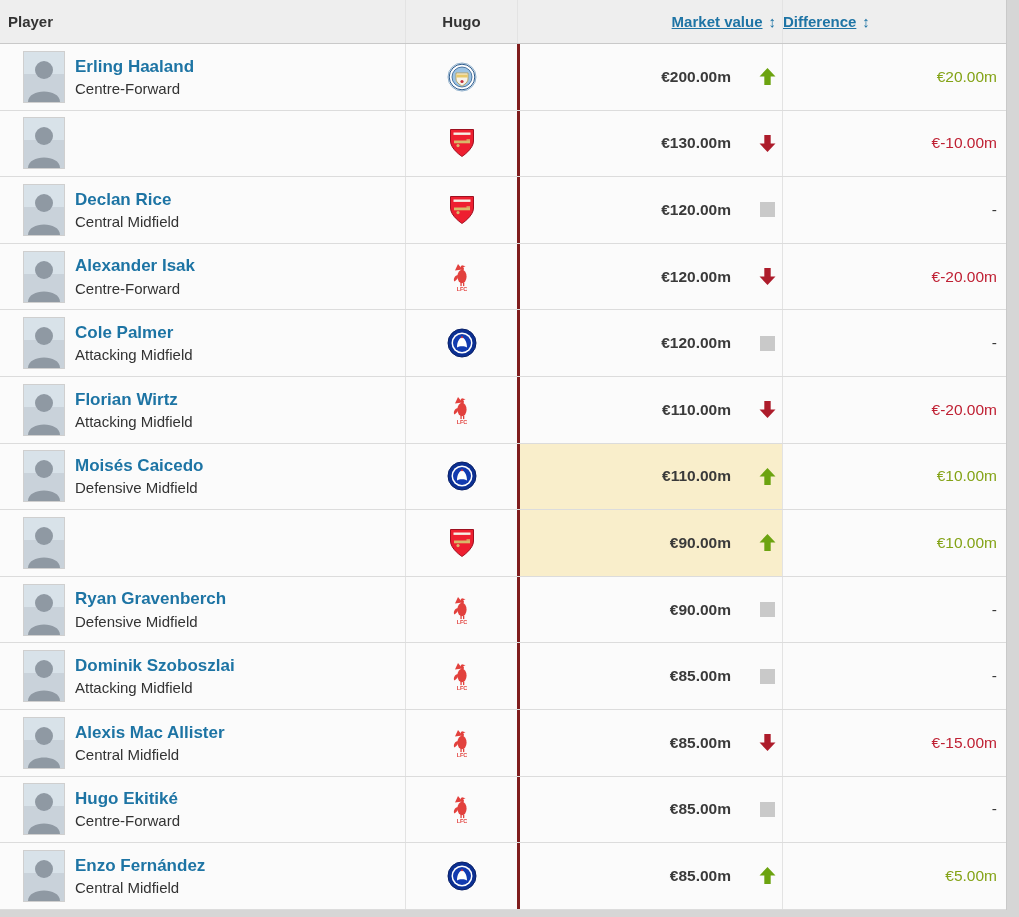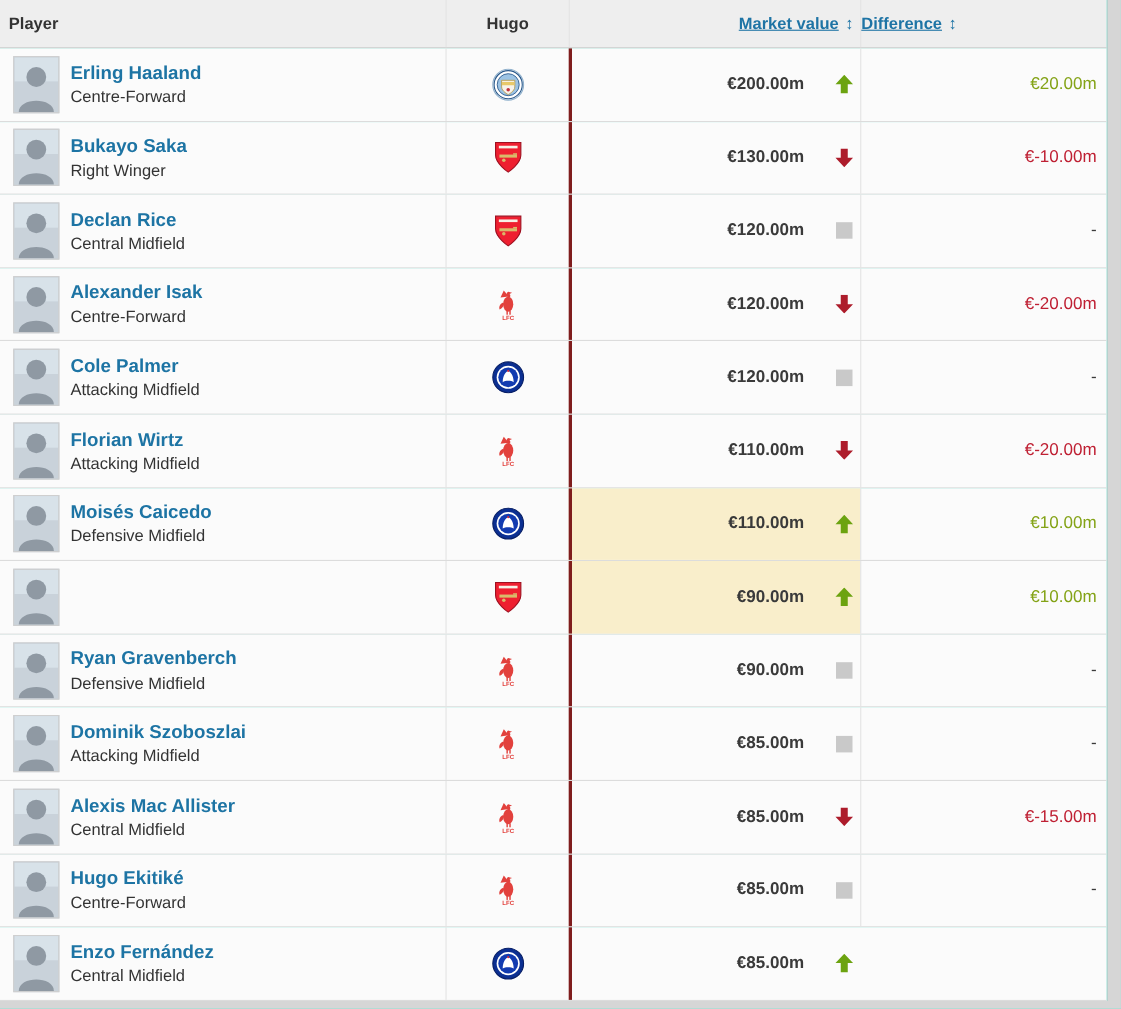--- a/index.html
+++ b/index.html
@@ -35,7 +35,7 @@
     height:66.6px;border-bottom:1px solid #dcdcdc;background:#fbfbfb;
   }
   .cell{display:flex;align-items:center;box-sizing:border-box;}
-  .player-cell{padding-left:12px;}
+  .player-cell{padding-left:23px;}
   .photo{
     width:42px;height:52px;flex:0 0 auto;margin-right:10px;
     border:1px solid #cfcfcf;box-sizing:border-box;background:#c9d2da;

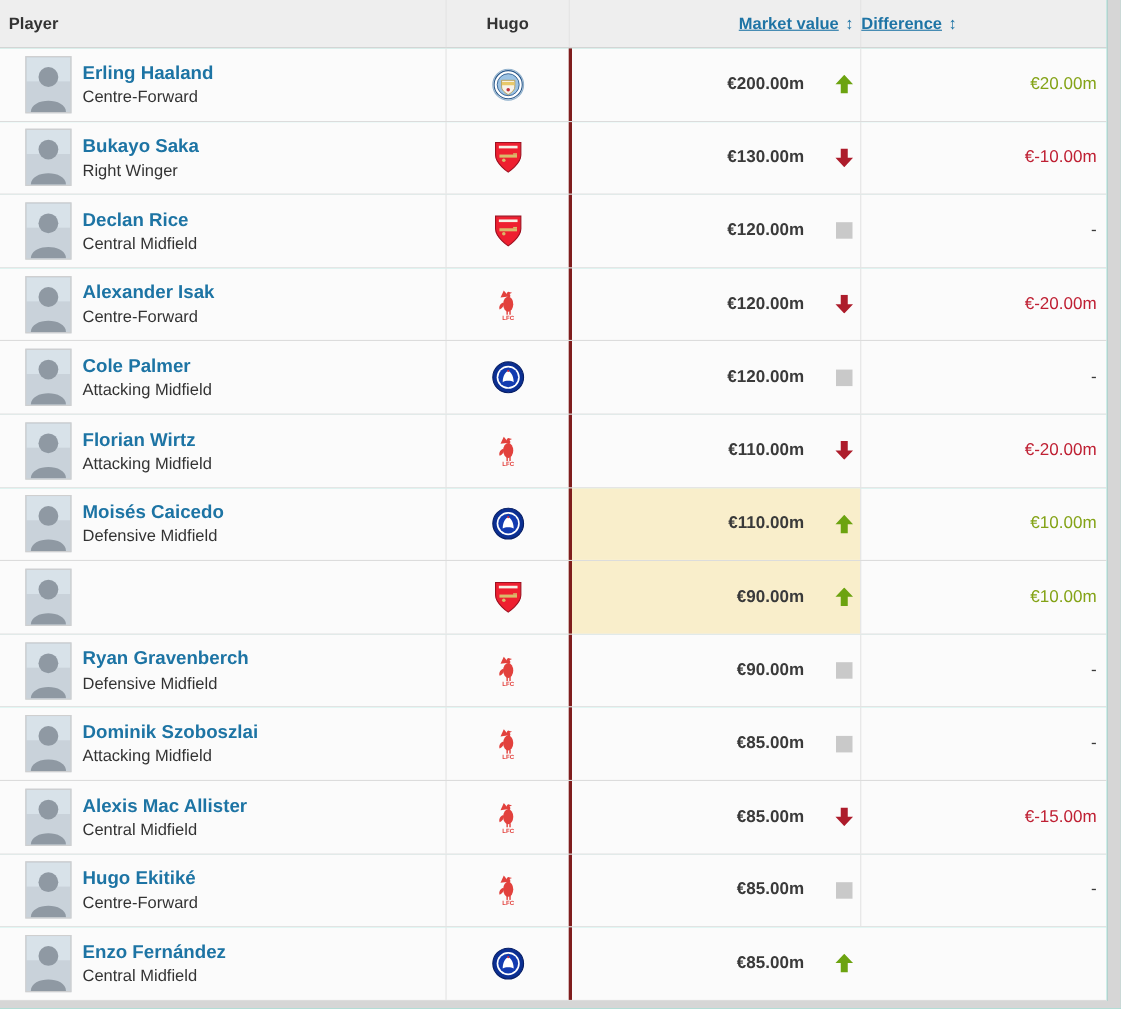--- a/index.html
+++ b/index.html
@@ -139,10 +139,6 @@
           <circle cx="20" cy="18" r="9" fill="#8f99a3"></circle>
           <path d="M4 50 C4 36 36 36 36 50 Z" fill="#8f99a3"></path>
         </svg>
-      </span>
-      <span class="ptext">
-        <a class="pname">Bukayo Saka</a>
-        <span class="ppos">Right Winger</span>
       </span>
     </div>
     <div class="cell club-cell">

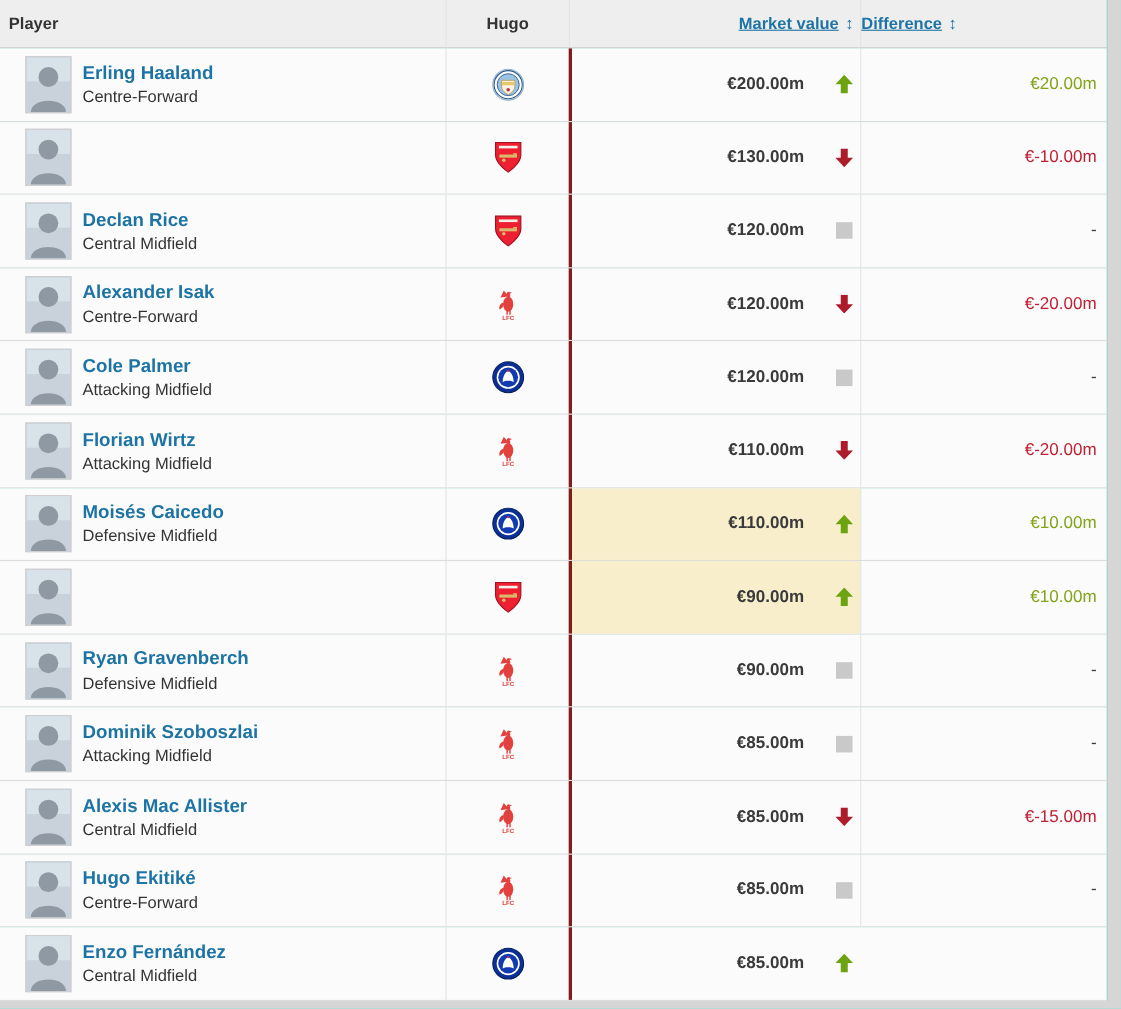--- a/index.html
+++ b/index.html
@@ -589,6 +589,9 @@
             </svg>
           </span>
     </div>
+    <div class="cell diff-cell">
+      <span class="diffv diff-up">€5.00m</span>
+    </div>
   </div>
 </div>
 </div>

